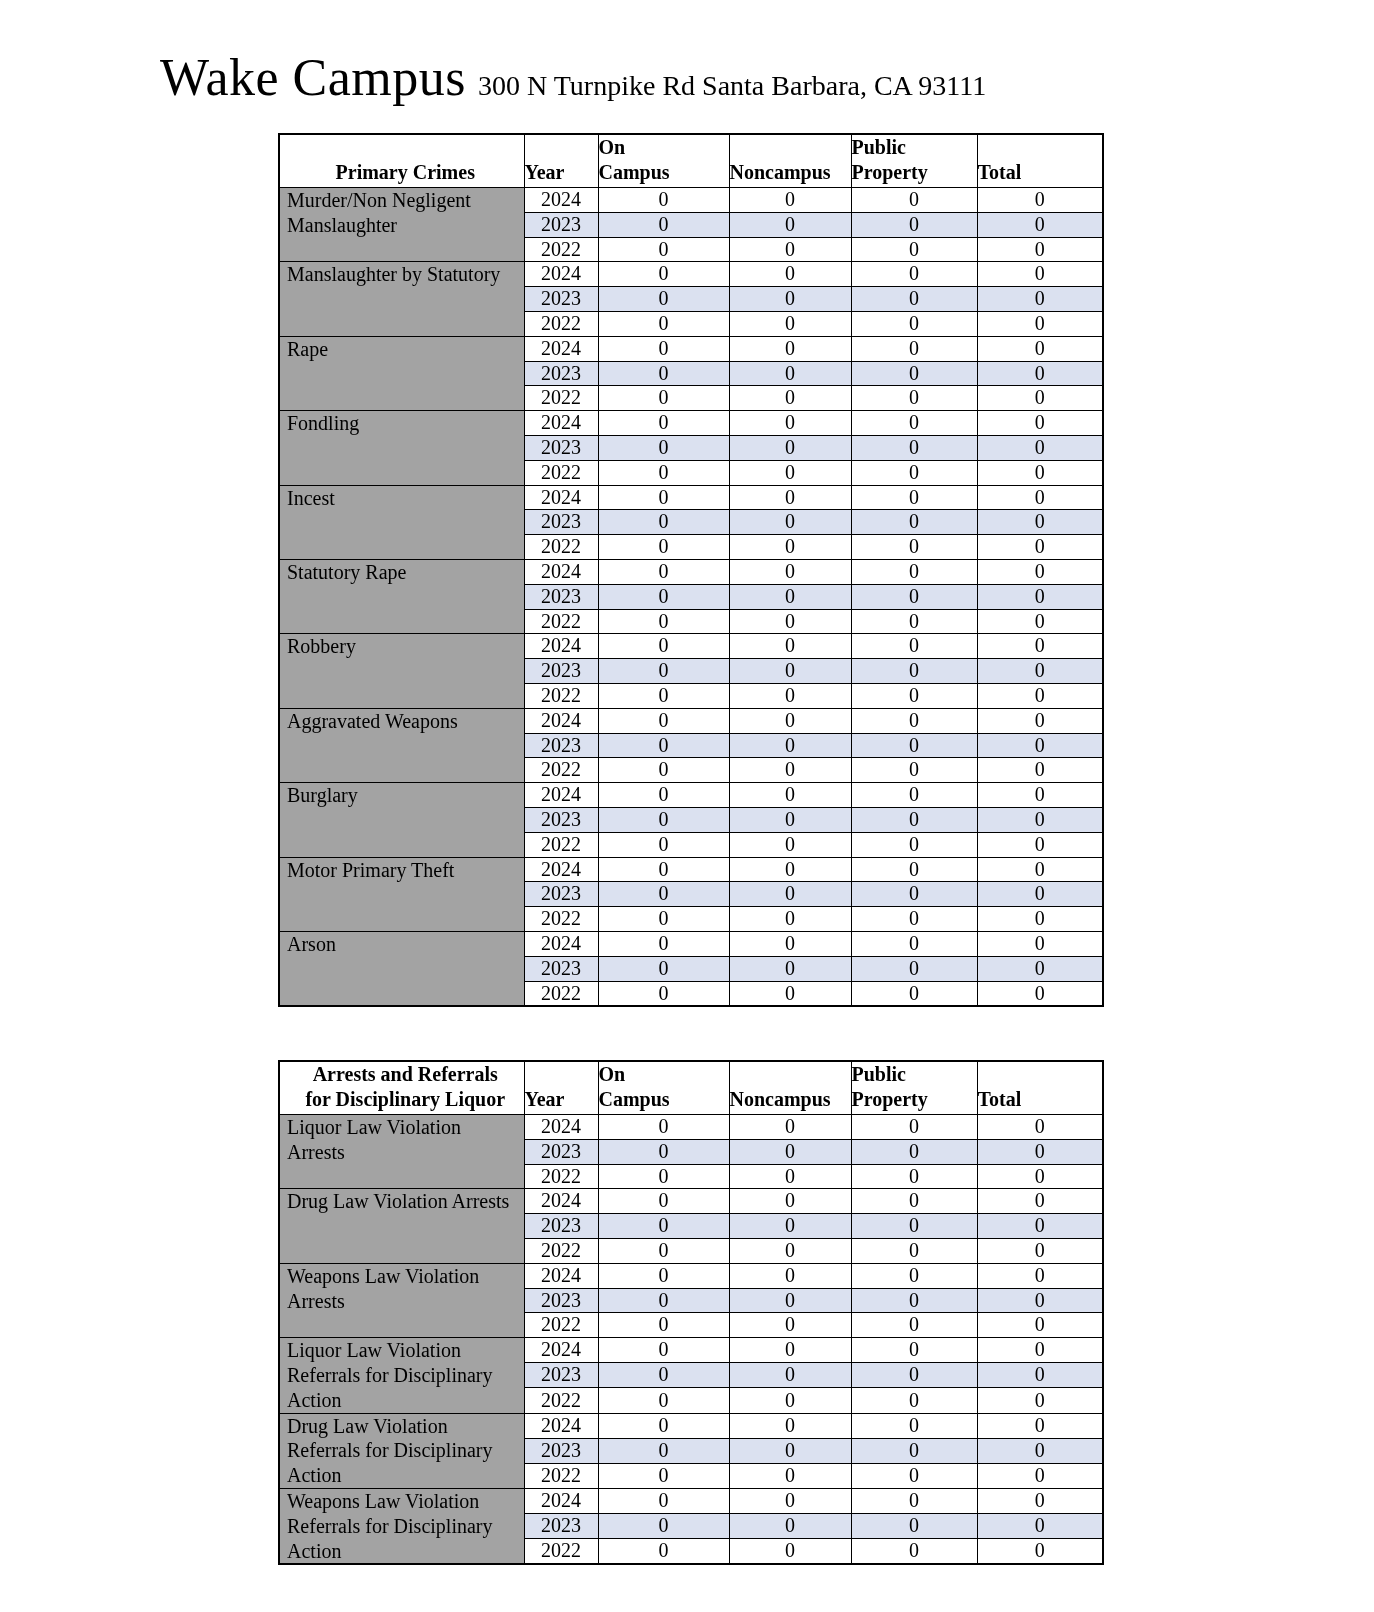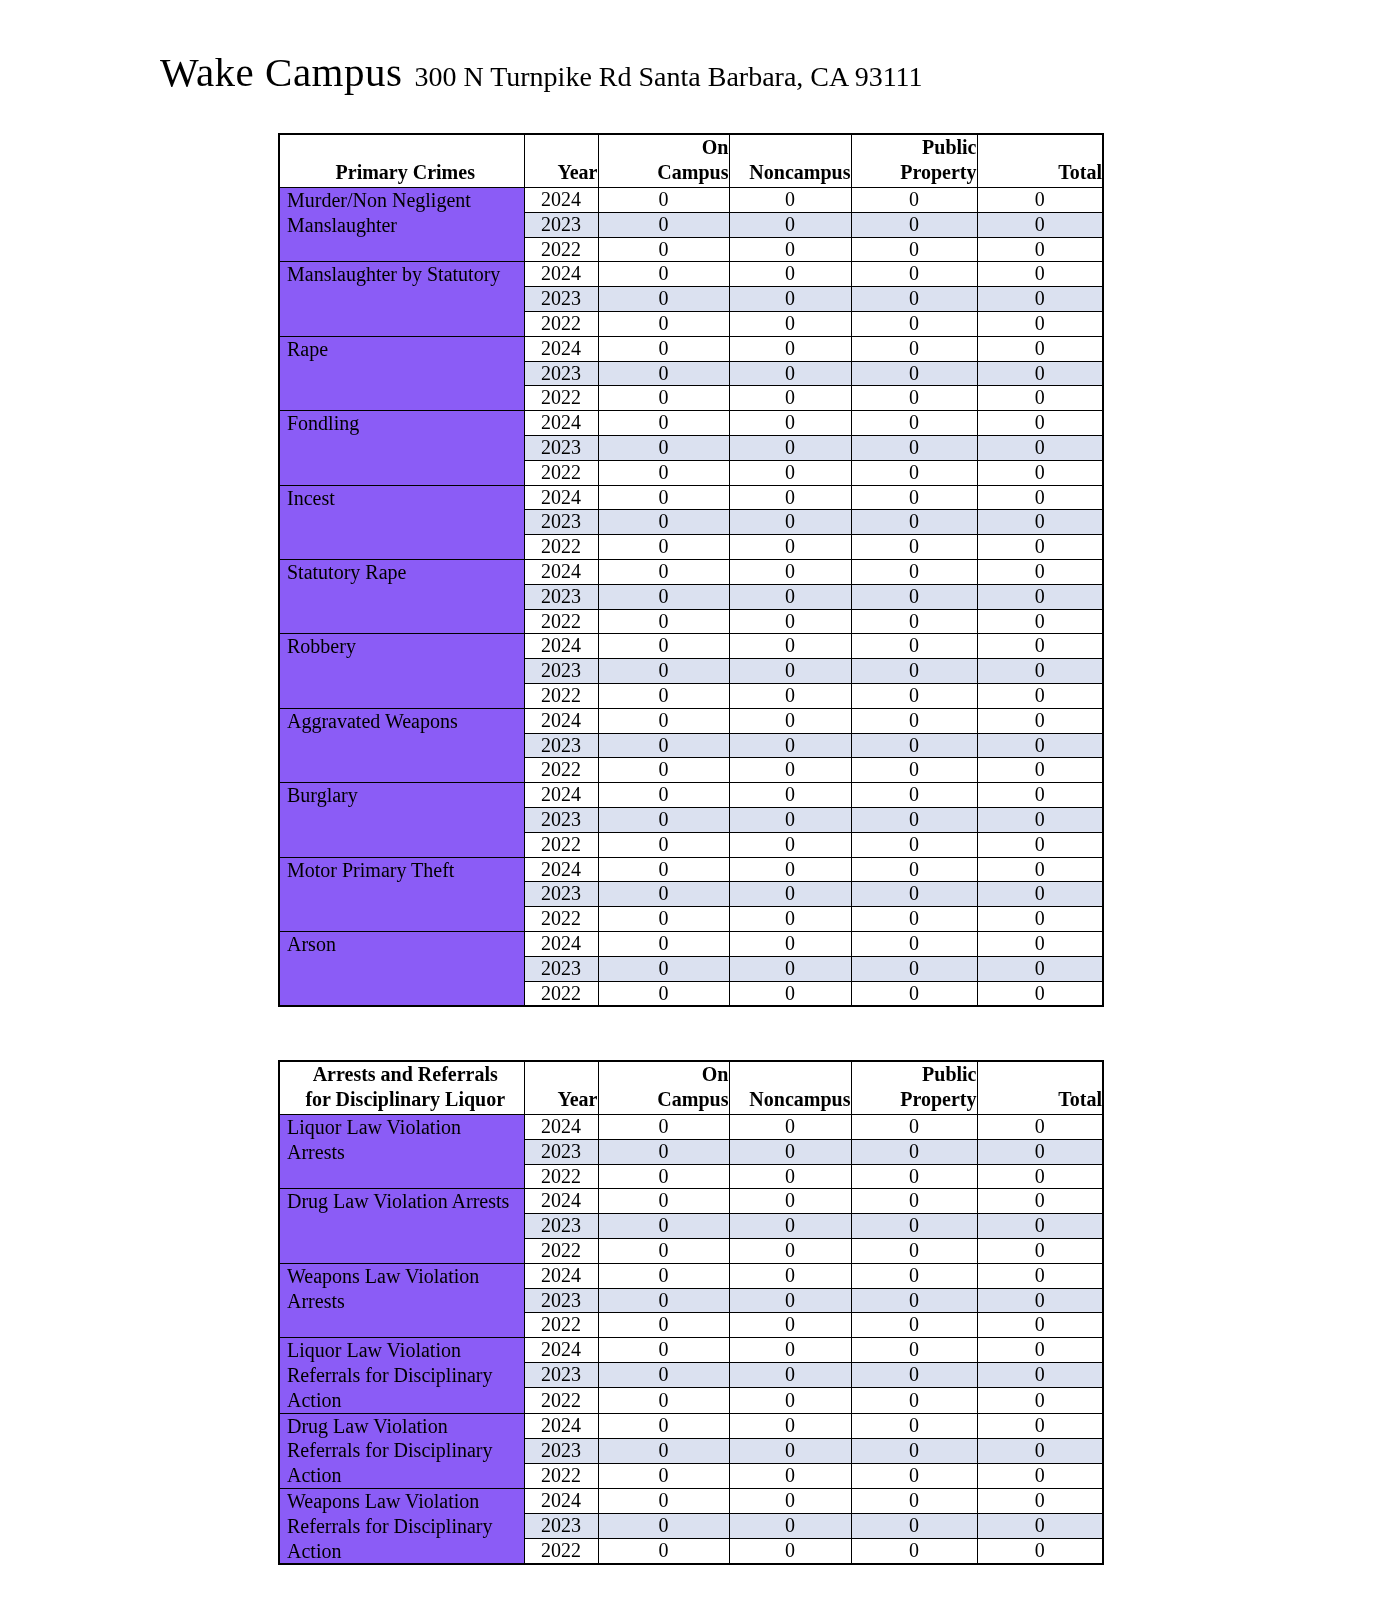--- a/index.html
+++ b/index.html
@@ -21,7 +21,7 @@
     white-space: nowrap;
   }
   .campus {
-    font-size: 41px;
+    font-size: 52px;
     font-weight: normal;
     letter-spacing: 0.5px;
   }

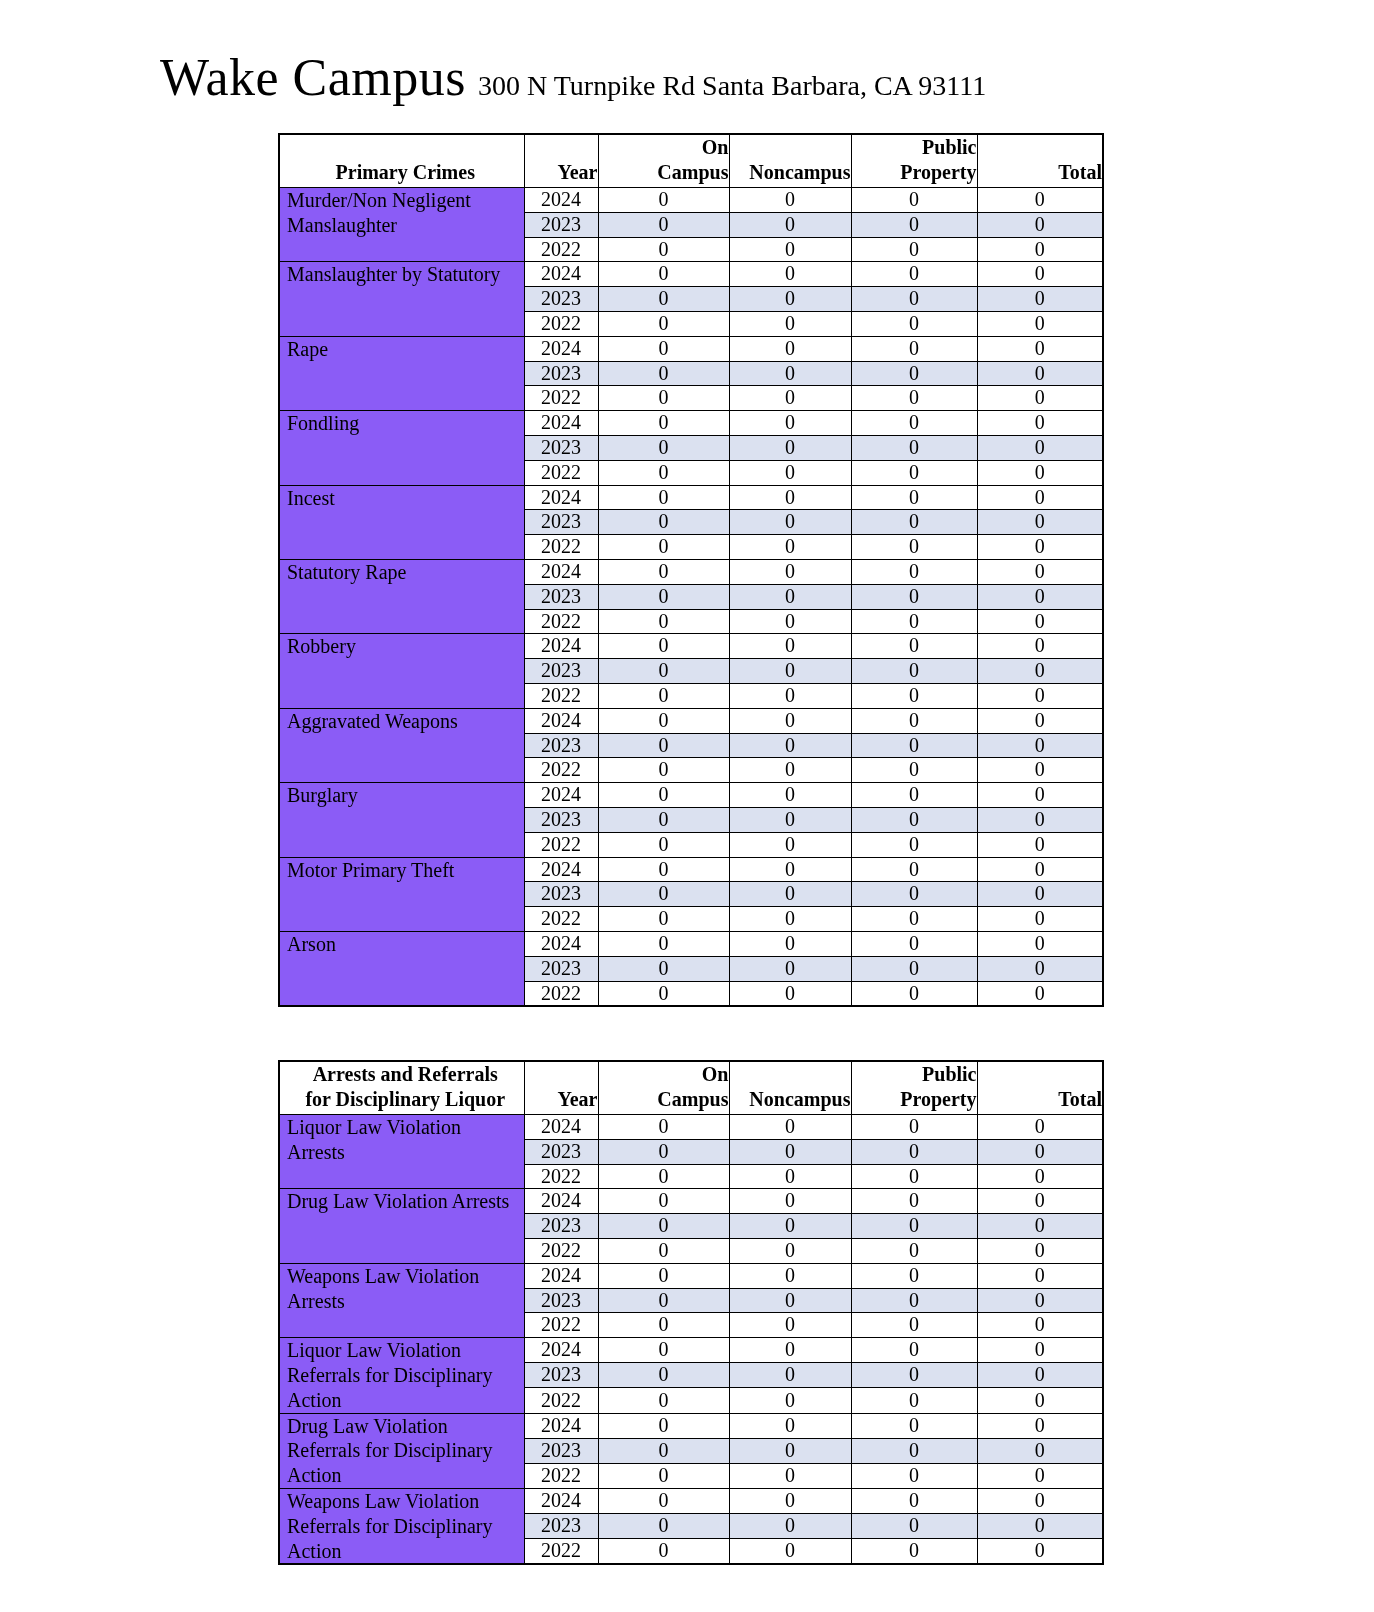--- a/index.html
+++ b/index.html
@@ -54,7 +54,7 @@
   .doc-table thead th {
     font-weight: bold;
     vertical-align: bottom;
-    text-align: right;
+    text-align: left;
     height: 52px;
     line-height: 25px;
     padding-bottom: 2px;

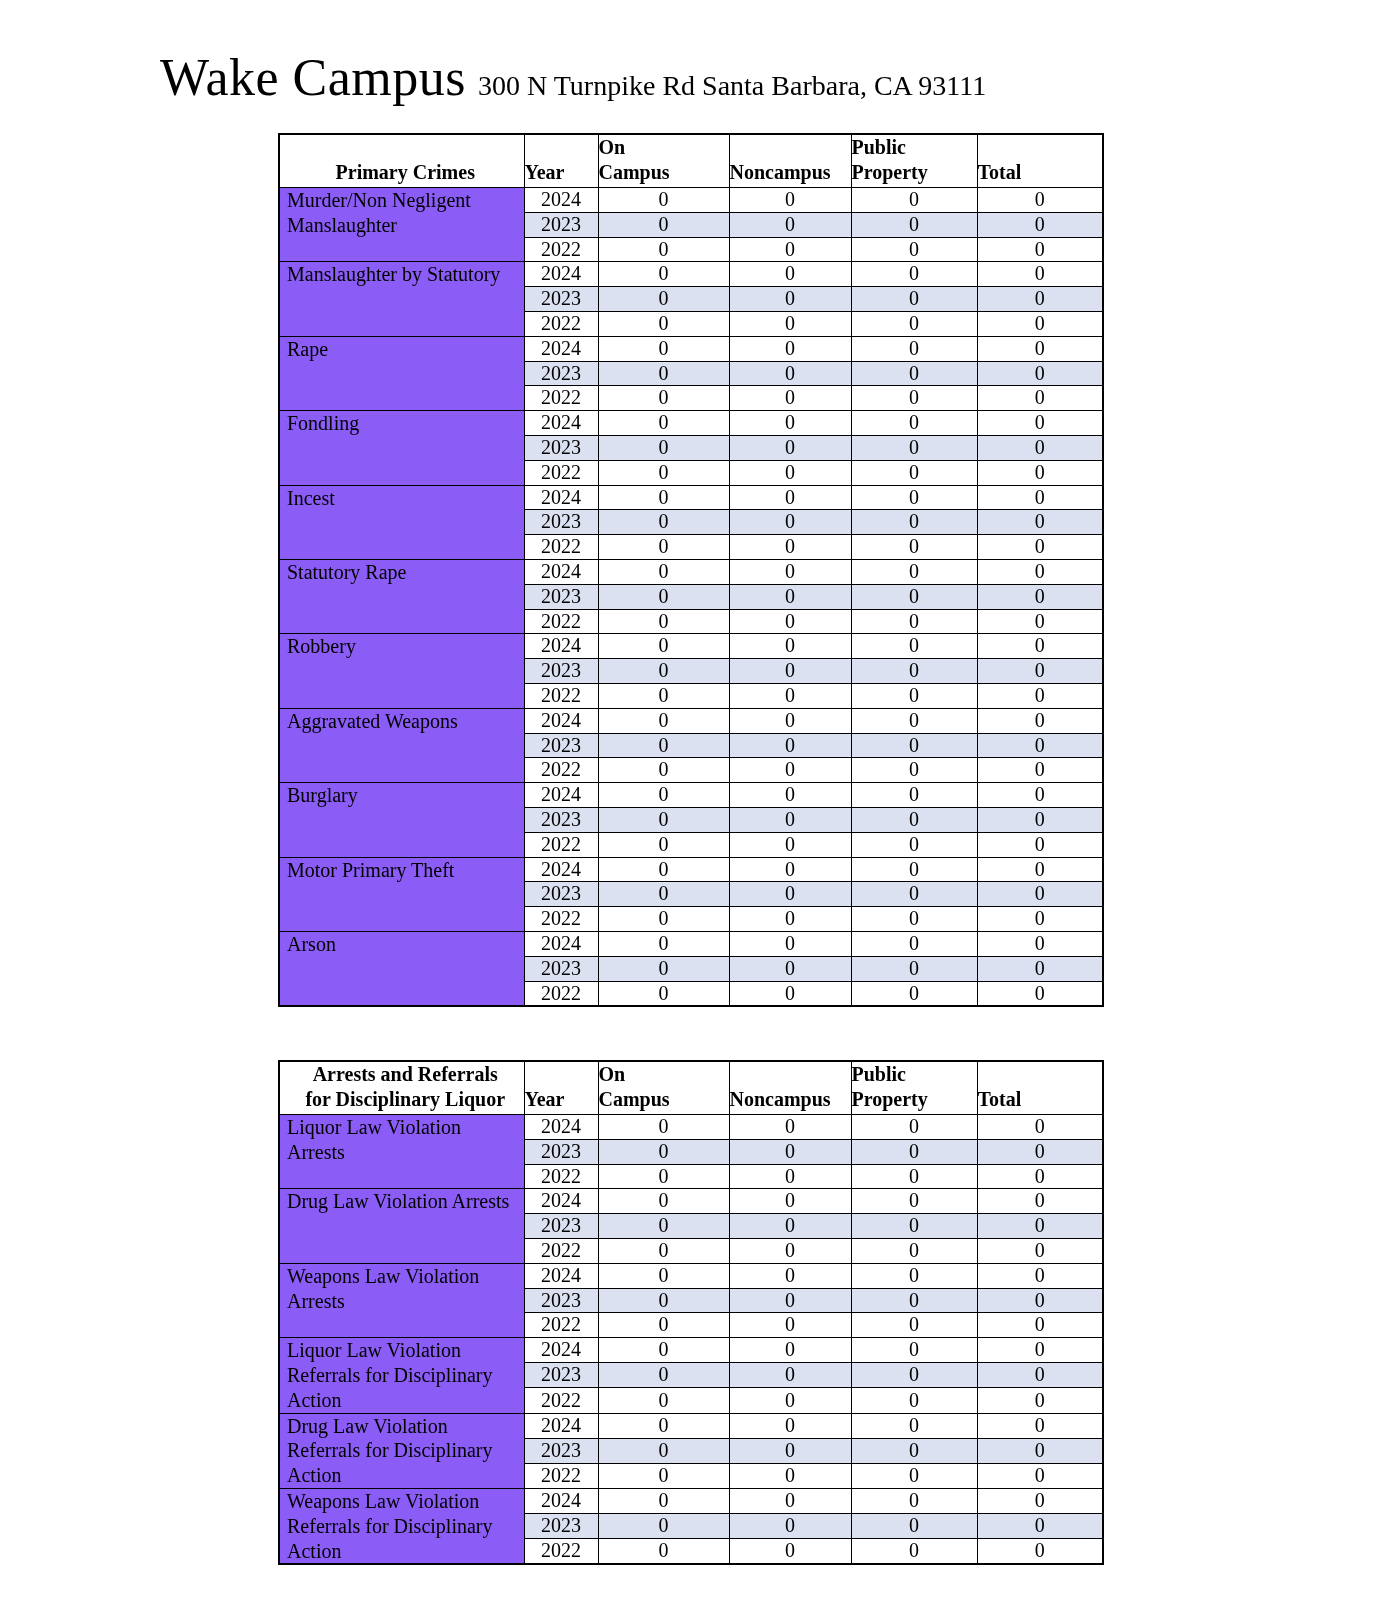--- a/index.html
+++ b/index.html
@@ -74,7 +74,7 @@
     padding-left: 7px;
     padding-right: 6px;
     line-height: 24.8px;
-    background: #8b5cf6;
+    background: #a3a3a3;
   }
   .doc-table tr.shaded td:not(.category-cell) {
     background: var(--shade, #dbe1f0);

